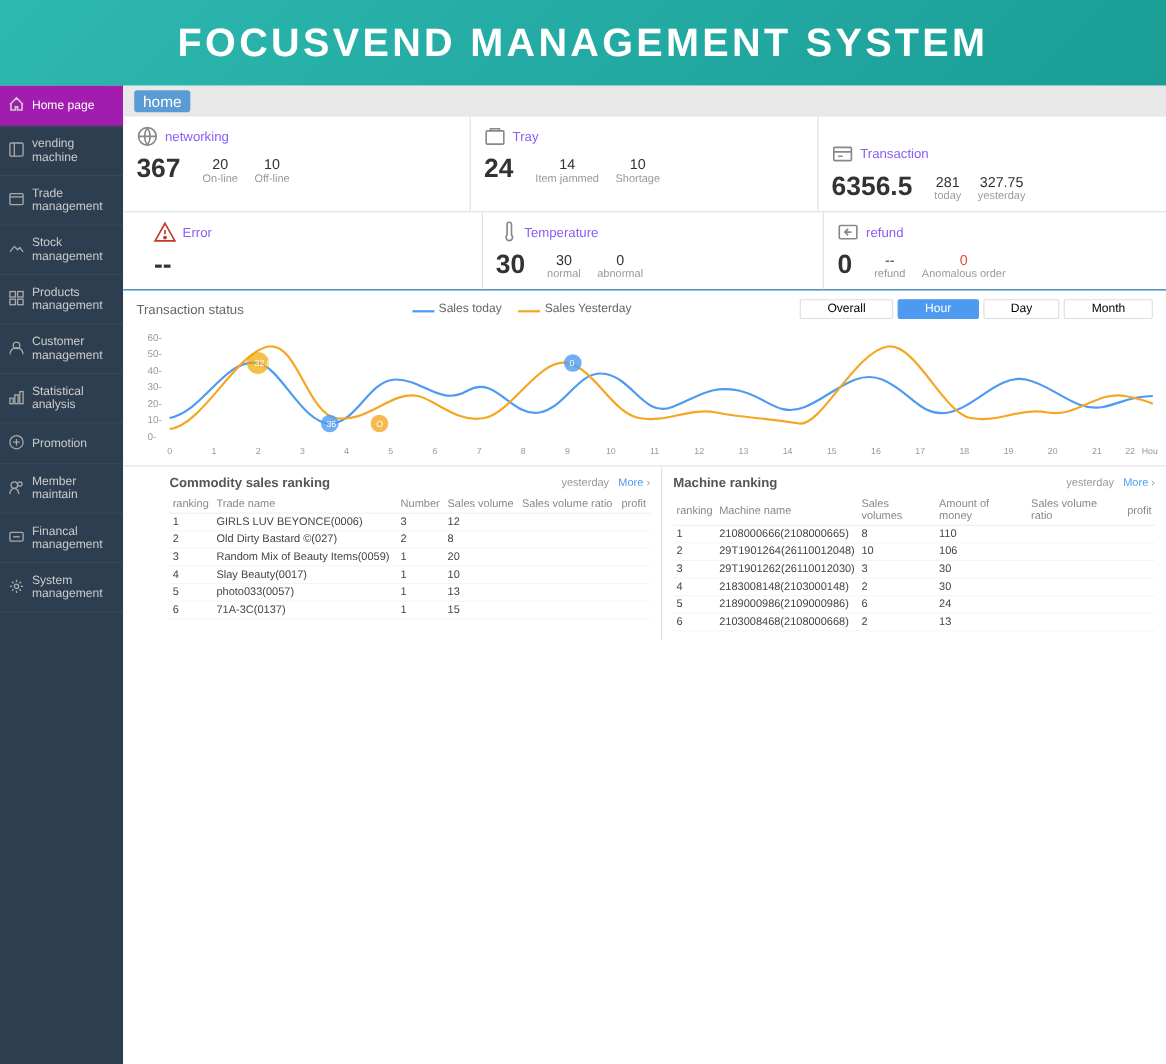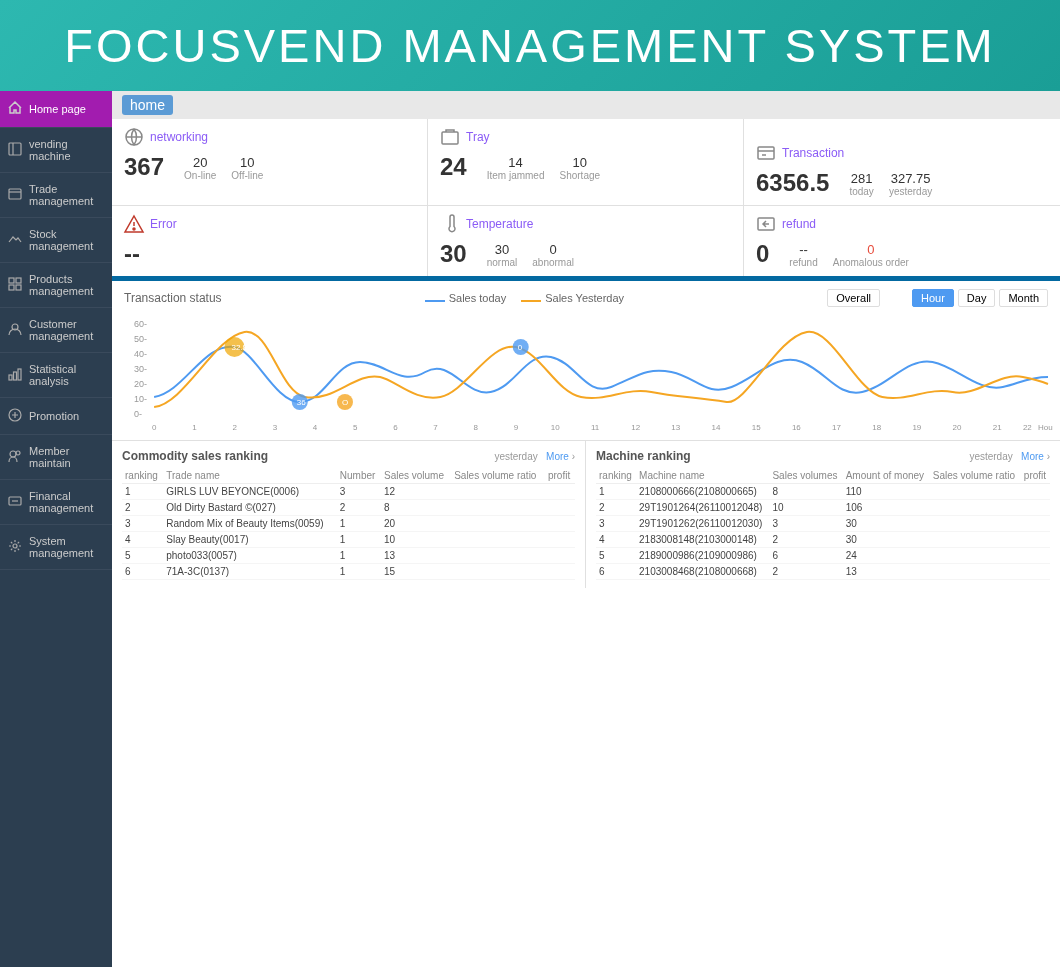--- a/index.html
+++ b/index.html
@@ -13,8 +13,8 @@
     }
     .header h1 {
       color: #fff;
-      font-size: 47px;
-      font-weight: normal;
+      font-size: 36px;
+      font-weight: bold;
       letter-spacing: 3px;
     }
 

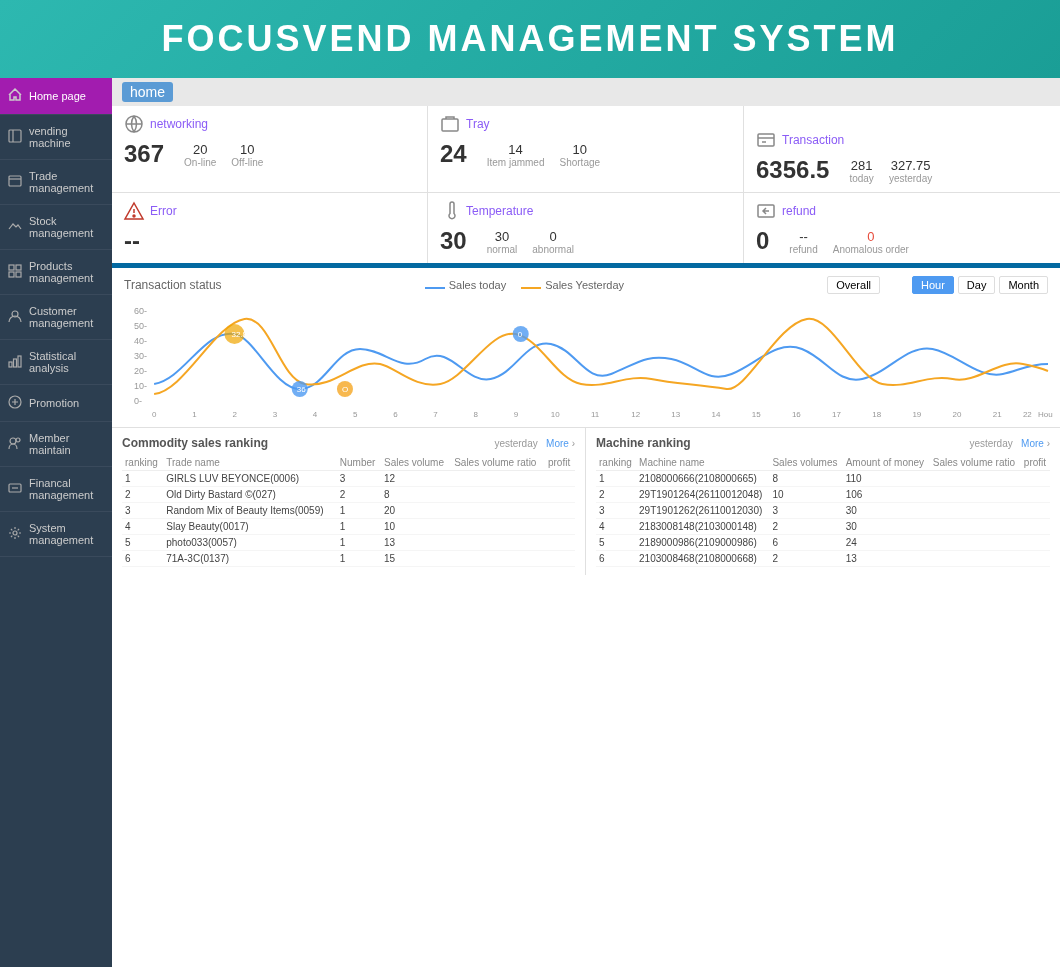--- a/index.html
+++ b/index.html
@@ -122,7 +122,8 @@
     .stats-grid-2 {
       display: grid;
       grid-template-columns: 1fr 1fr 1fr;
-      border-bottom: 5px solid #0369a1;
+      border-bottom: 1px solid #0369a1;
+      padding-left: 16px;
     }
     .stat-card-2 {
       border-right: 1px solid #e0e0e0;

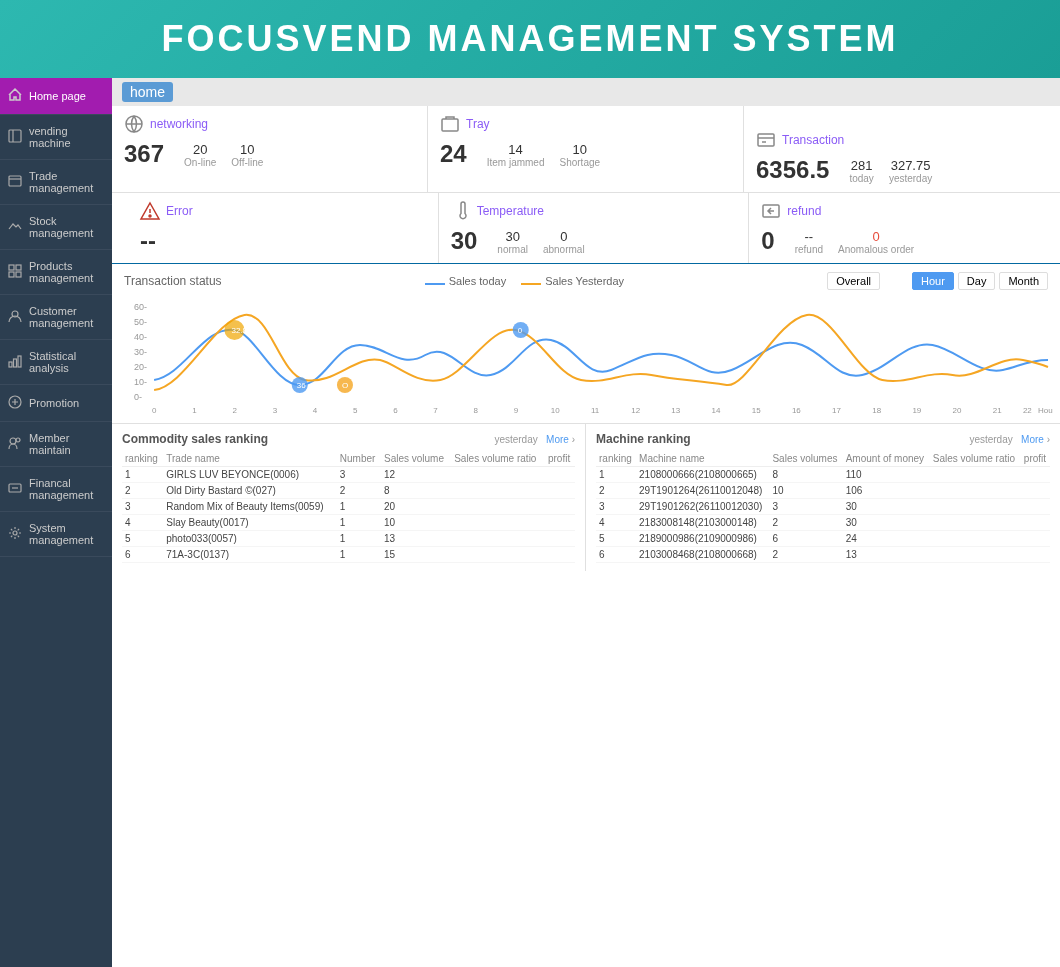--- a/index.html
+++ b/index.html
@@ -158,7 +158,7 @@
       gap: 4px;
     }
     .chart-btn {
-      padding: 2px 8px;
+      padding: 2px 24px;
       font-size: 11px;
       border: 1px solid #ddd;
       background: #fff;

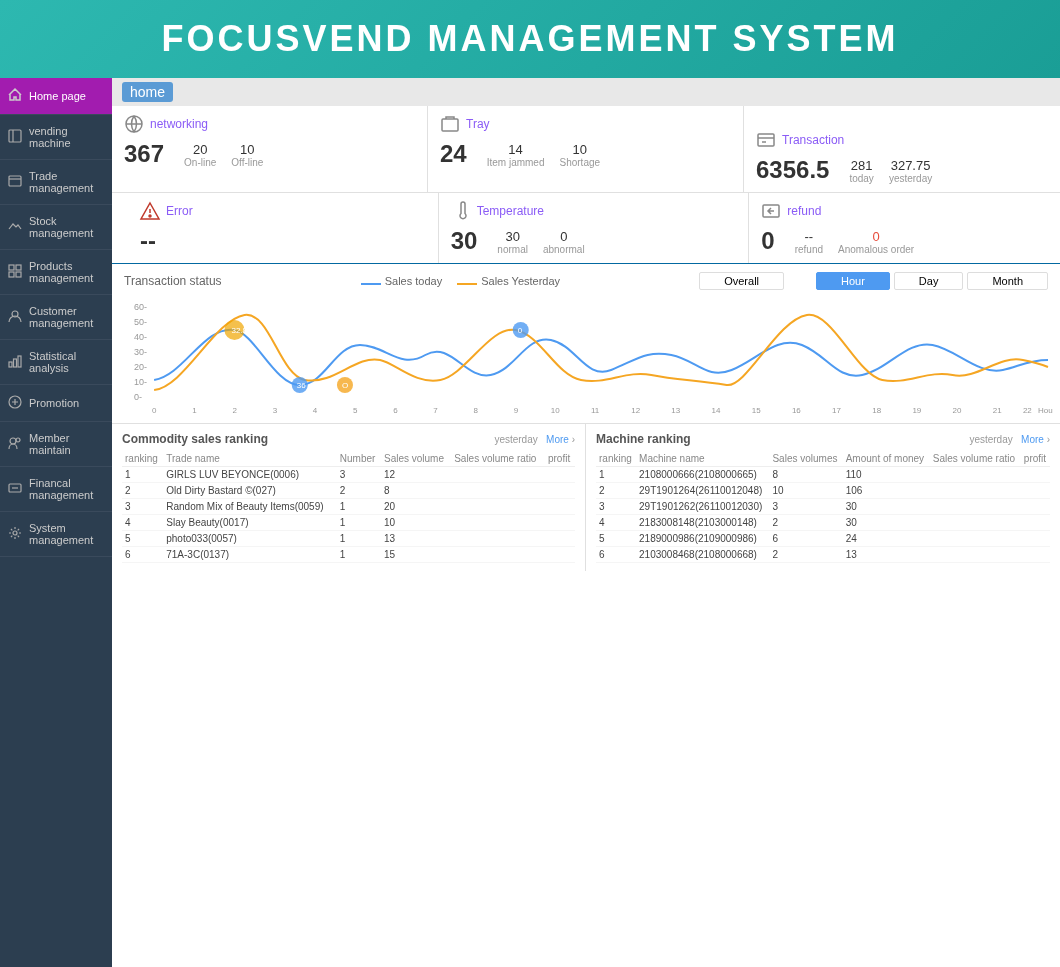--- a/index.html
+++ b/index.html
@@ -165,7 +165,7 @@
       cursor: pointer;
       border-radius: 2px;
     }
-    .chart-btn.active { background: #4e9af1; color: #fff; border-color: #4e9af1; margin-left: 28px; }
+    .chart-btn.active { background: #4e9af1; color: #fff; border-color: #4e9af1; }
 
     
     .chart-svg-container {

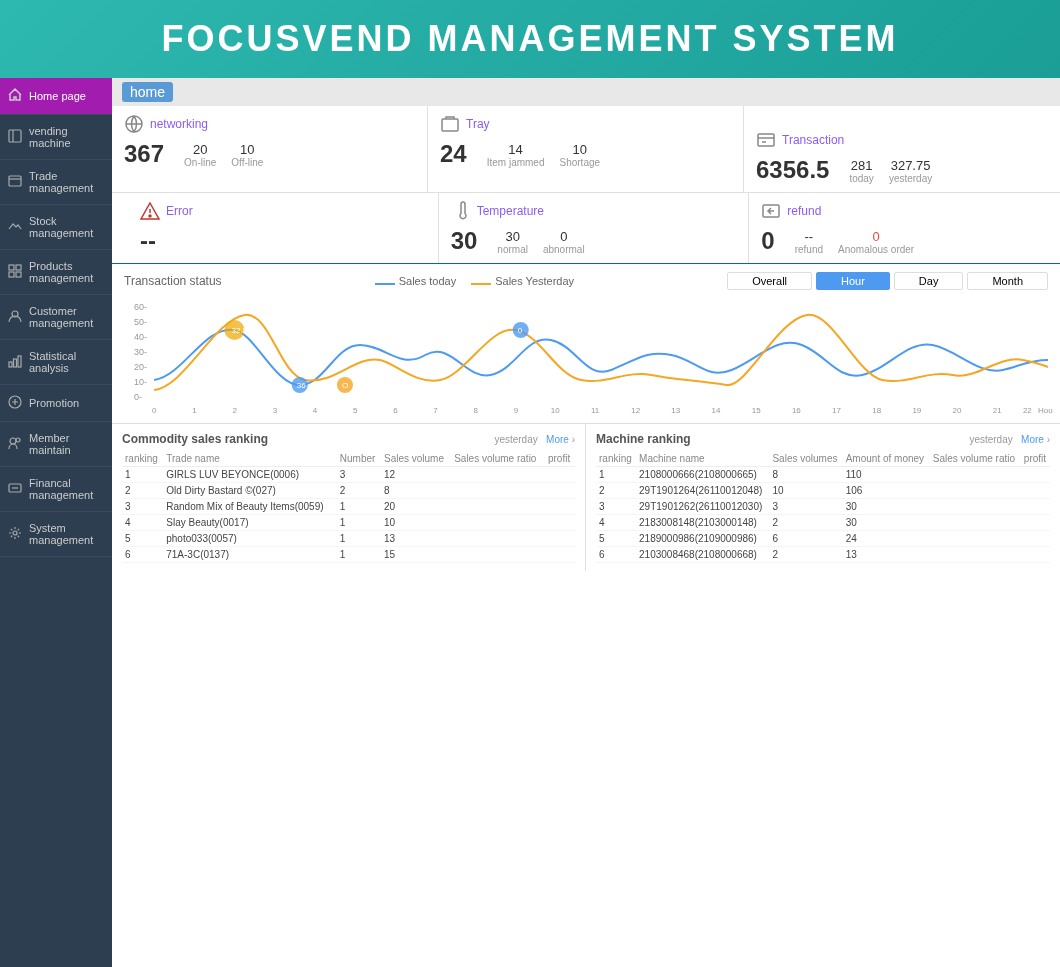--- a/index.html
+++ b/index.html
@@ -179,6 +179,7 @@
       display: grid;
       grid-template-columns: 1fr 1fr;
       gap: 0;
+      margin-left: 32px;
     }
     .table-panel {
       padding: 8px 10px;

